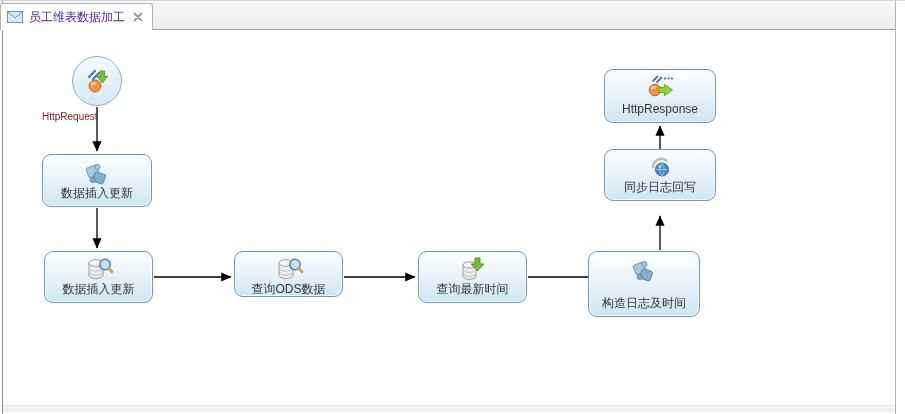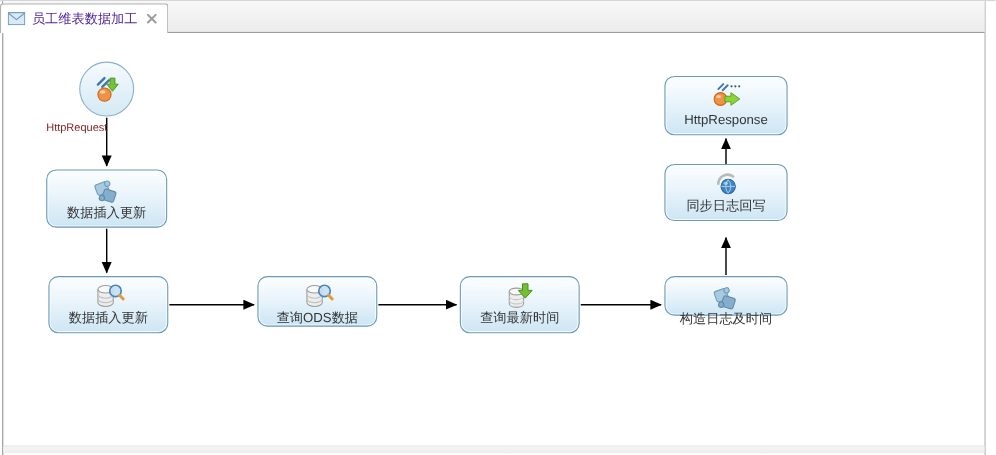--- a/index.html
+++ b/index.html
@@ -50,7 +50,7 @@
   .n-latest { left:44px;  top:250px; width:109px; height:52px; }
   .n-ods    { left:234px; top:250px; width:109px; height:46px; }
   .n-insert { left:418px; top:250px; width:109px; height:52px; }
-  .n-build  { left:604px; top:250px; width:112px; height:36px; }
+  .n-build  { left:588px; top:250px; width:112px; height:66px; }
   .n-sync   { left:604px; top:148px; width:112px; height:52px; }
   .n-resp   { left:604px; top:68px;  width:112px; height:54px; }
 </style>

